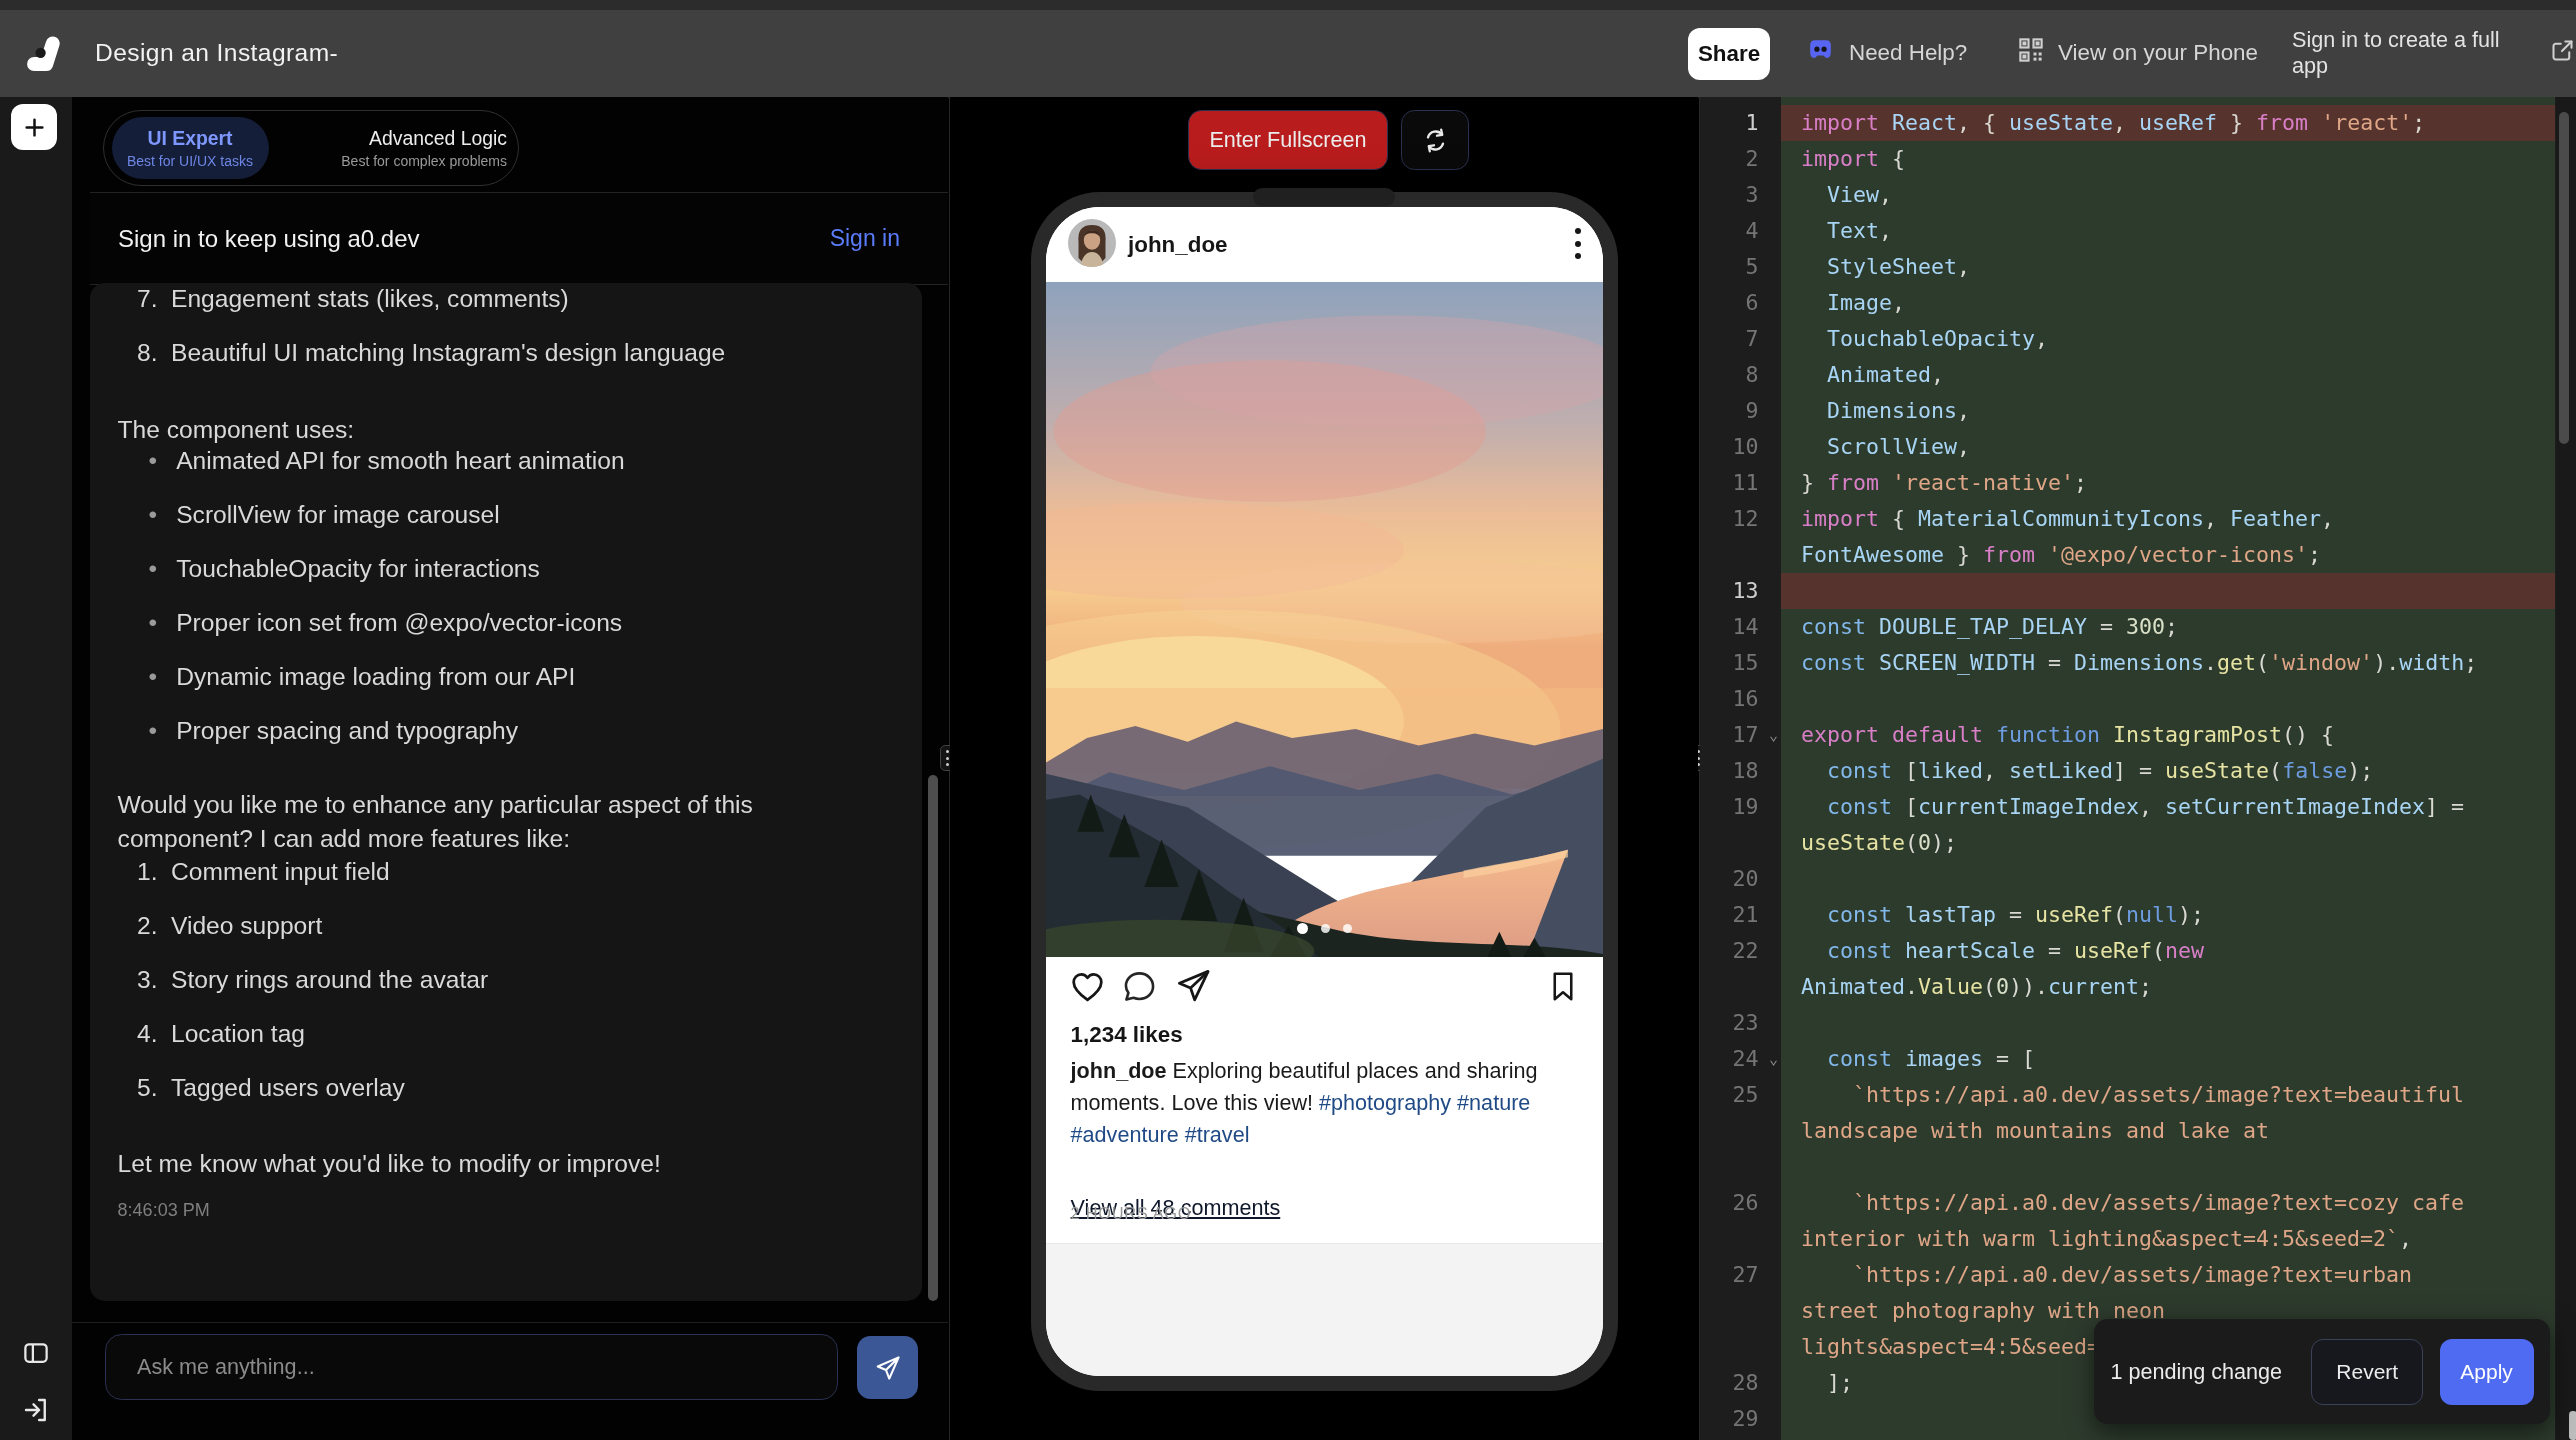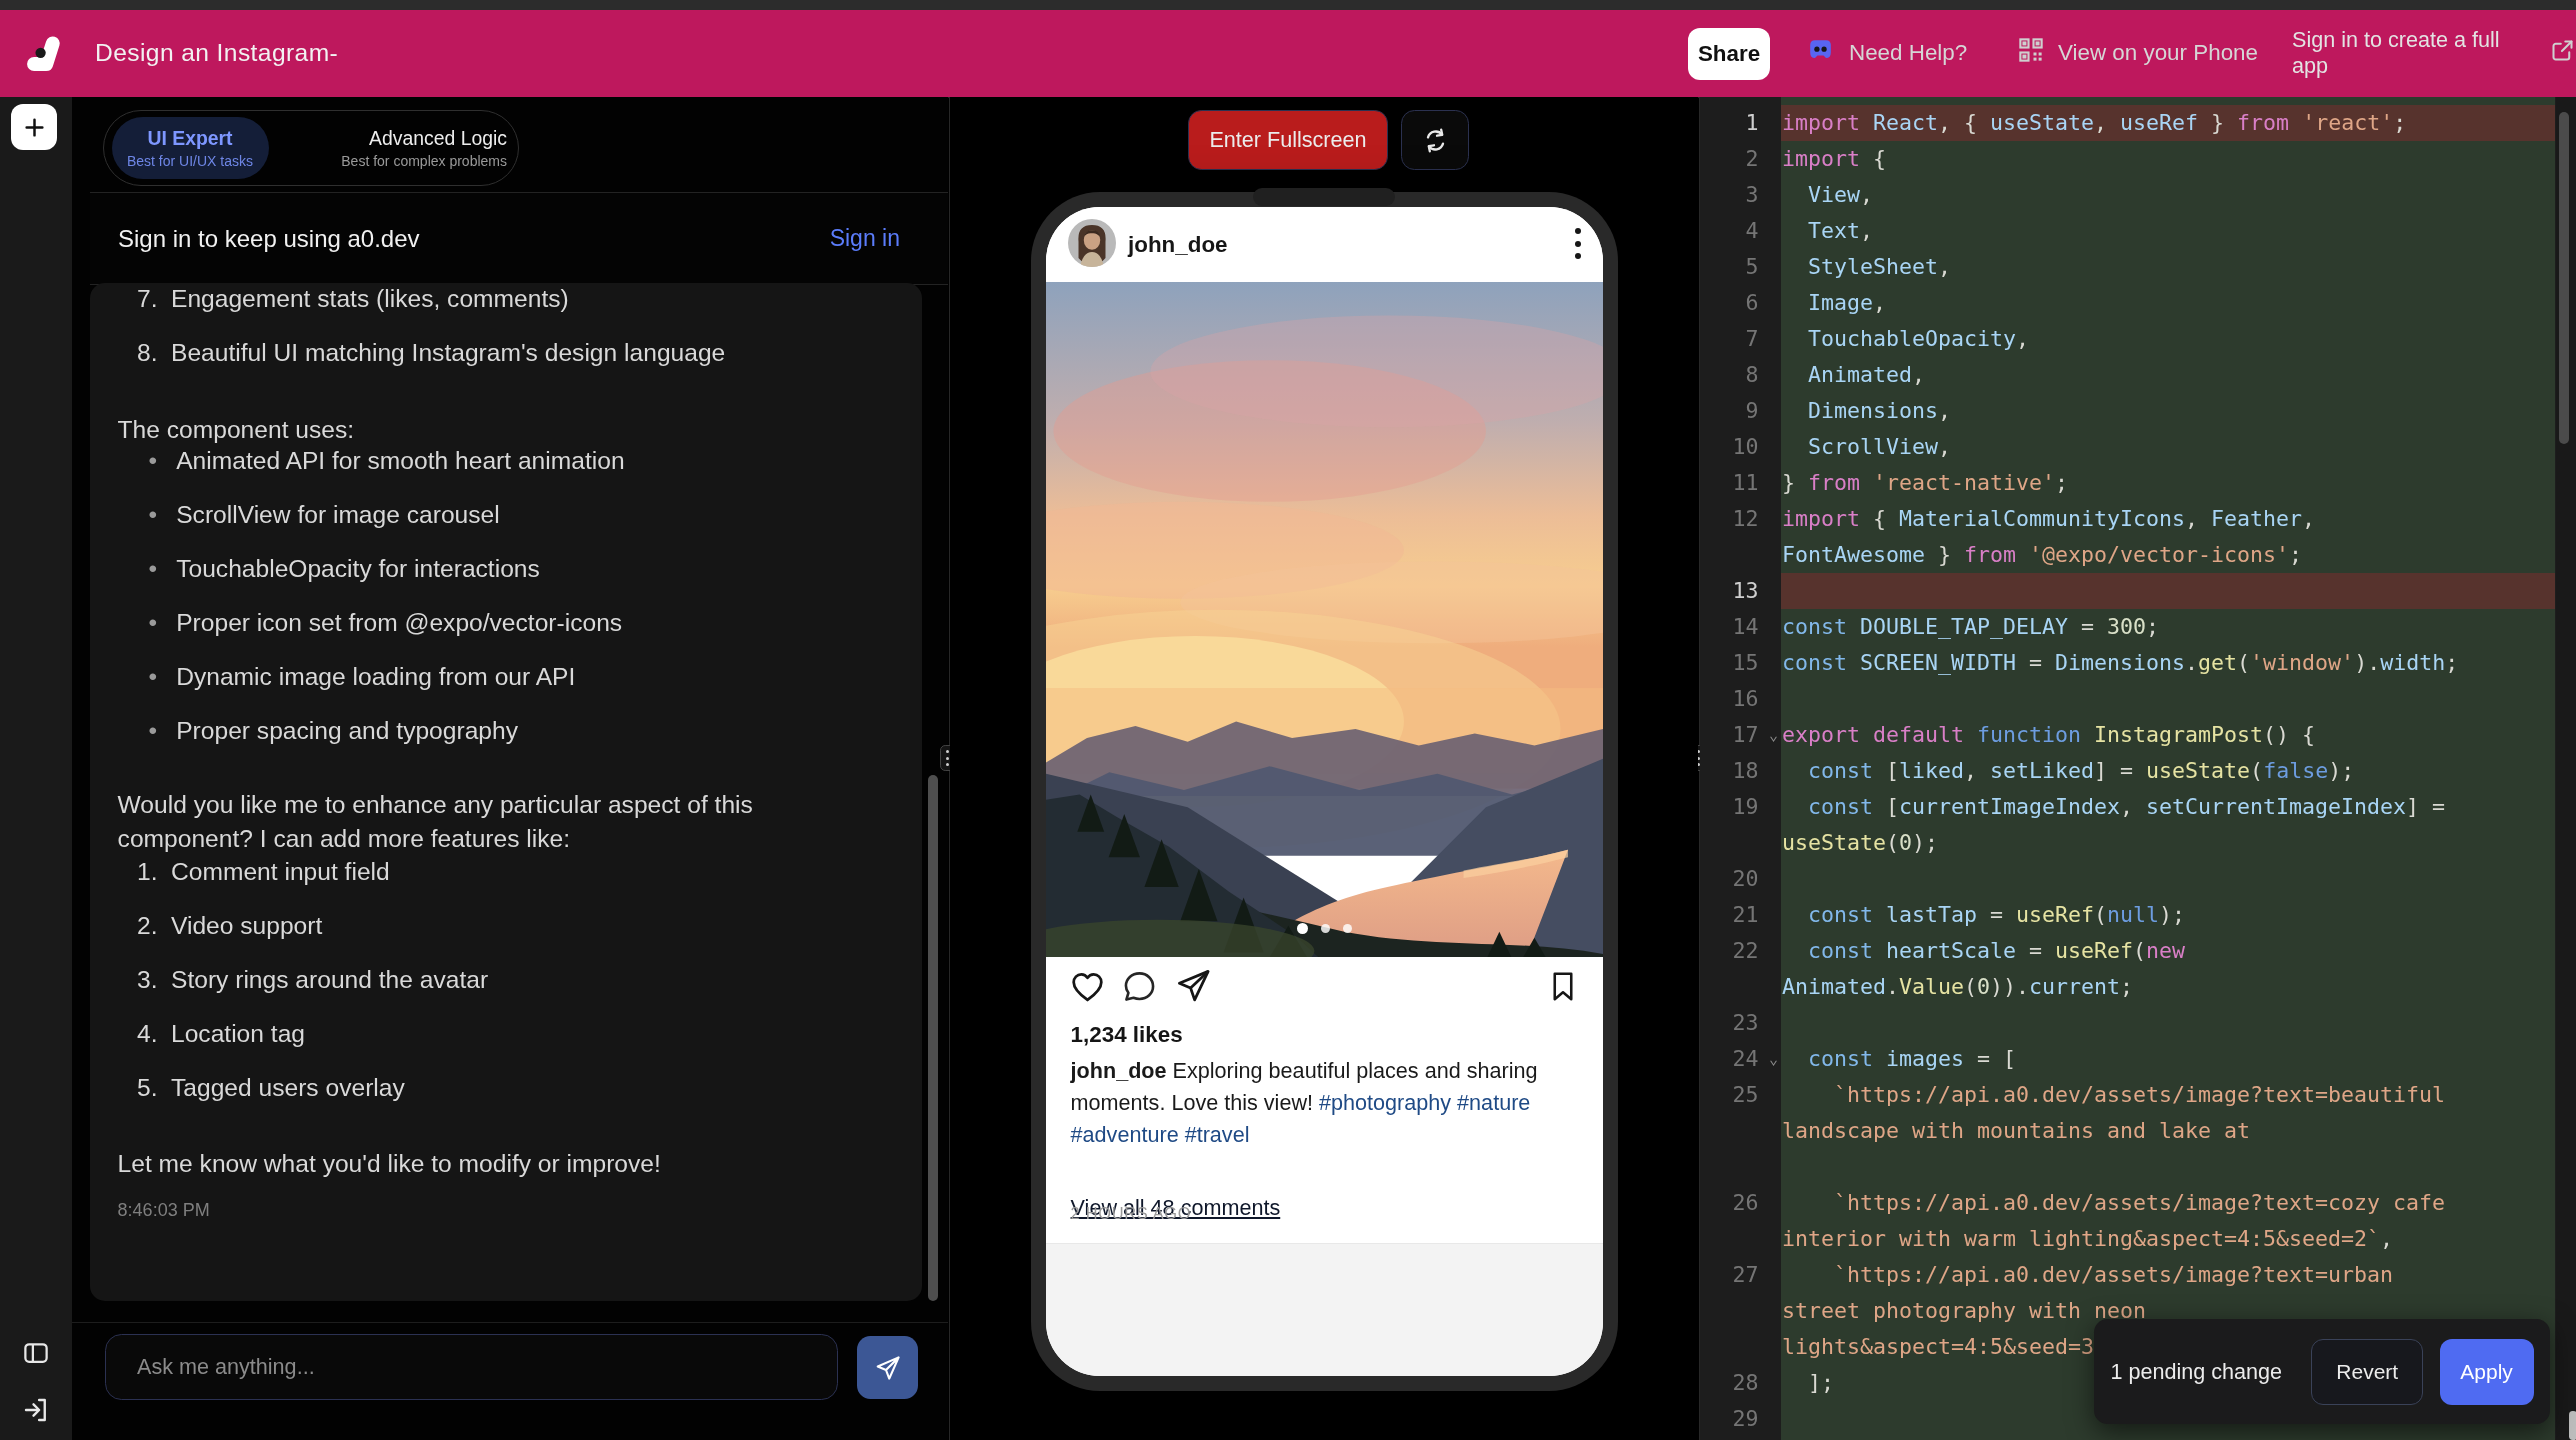--- a/index.html
+++ b/index.html
@@ -8,7 +8,7 @@
   .abs{position:absolute;}
   
   #top-strip{left:0;top:0;width:2576px;height:9.7px;background:#2c2c2c;}
-  #topbar{left:0;top:9.7px;width:2576px;height:87px;background:#be185d;border-bottom:0.7px solid #262626;}
+  #topbar{left:0;top:9.7px;width:2576px;height:87px;background:#404040;border-bottom:0.7px solid #262626;}
   #page-title{left:95px;top:0;height:87px;display:flex;align-items:center;font-size:24.6px;font-weight:500;color:#f2f2f2;letter-spacing:0.4px;}
   #share-btn{left:1688px;top:18px;width:82px;height:52px;background:#fff;border-radius:12px;display:flex;align-items:center;justify-content:center;font-size:22.4px;font-weight:600;color:#111;}
   .tb-group{top:0;height:87px;display:flex;align-items:center;gap:12px;color:#d6d6d6;font-size:22.4px;}

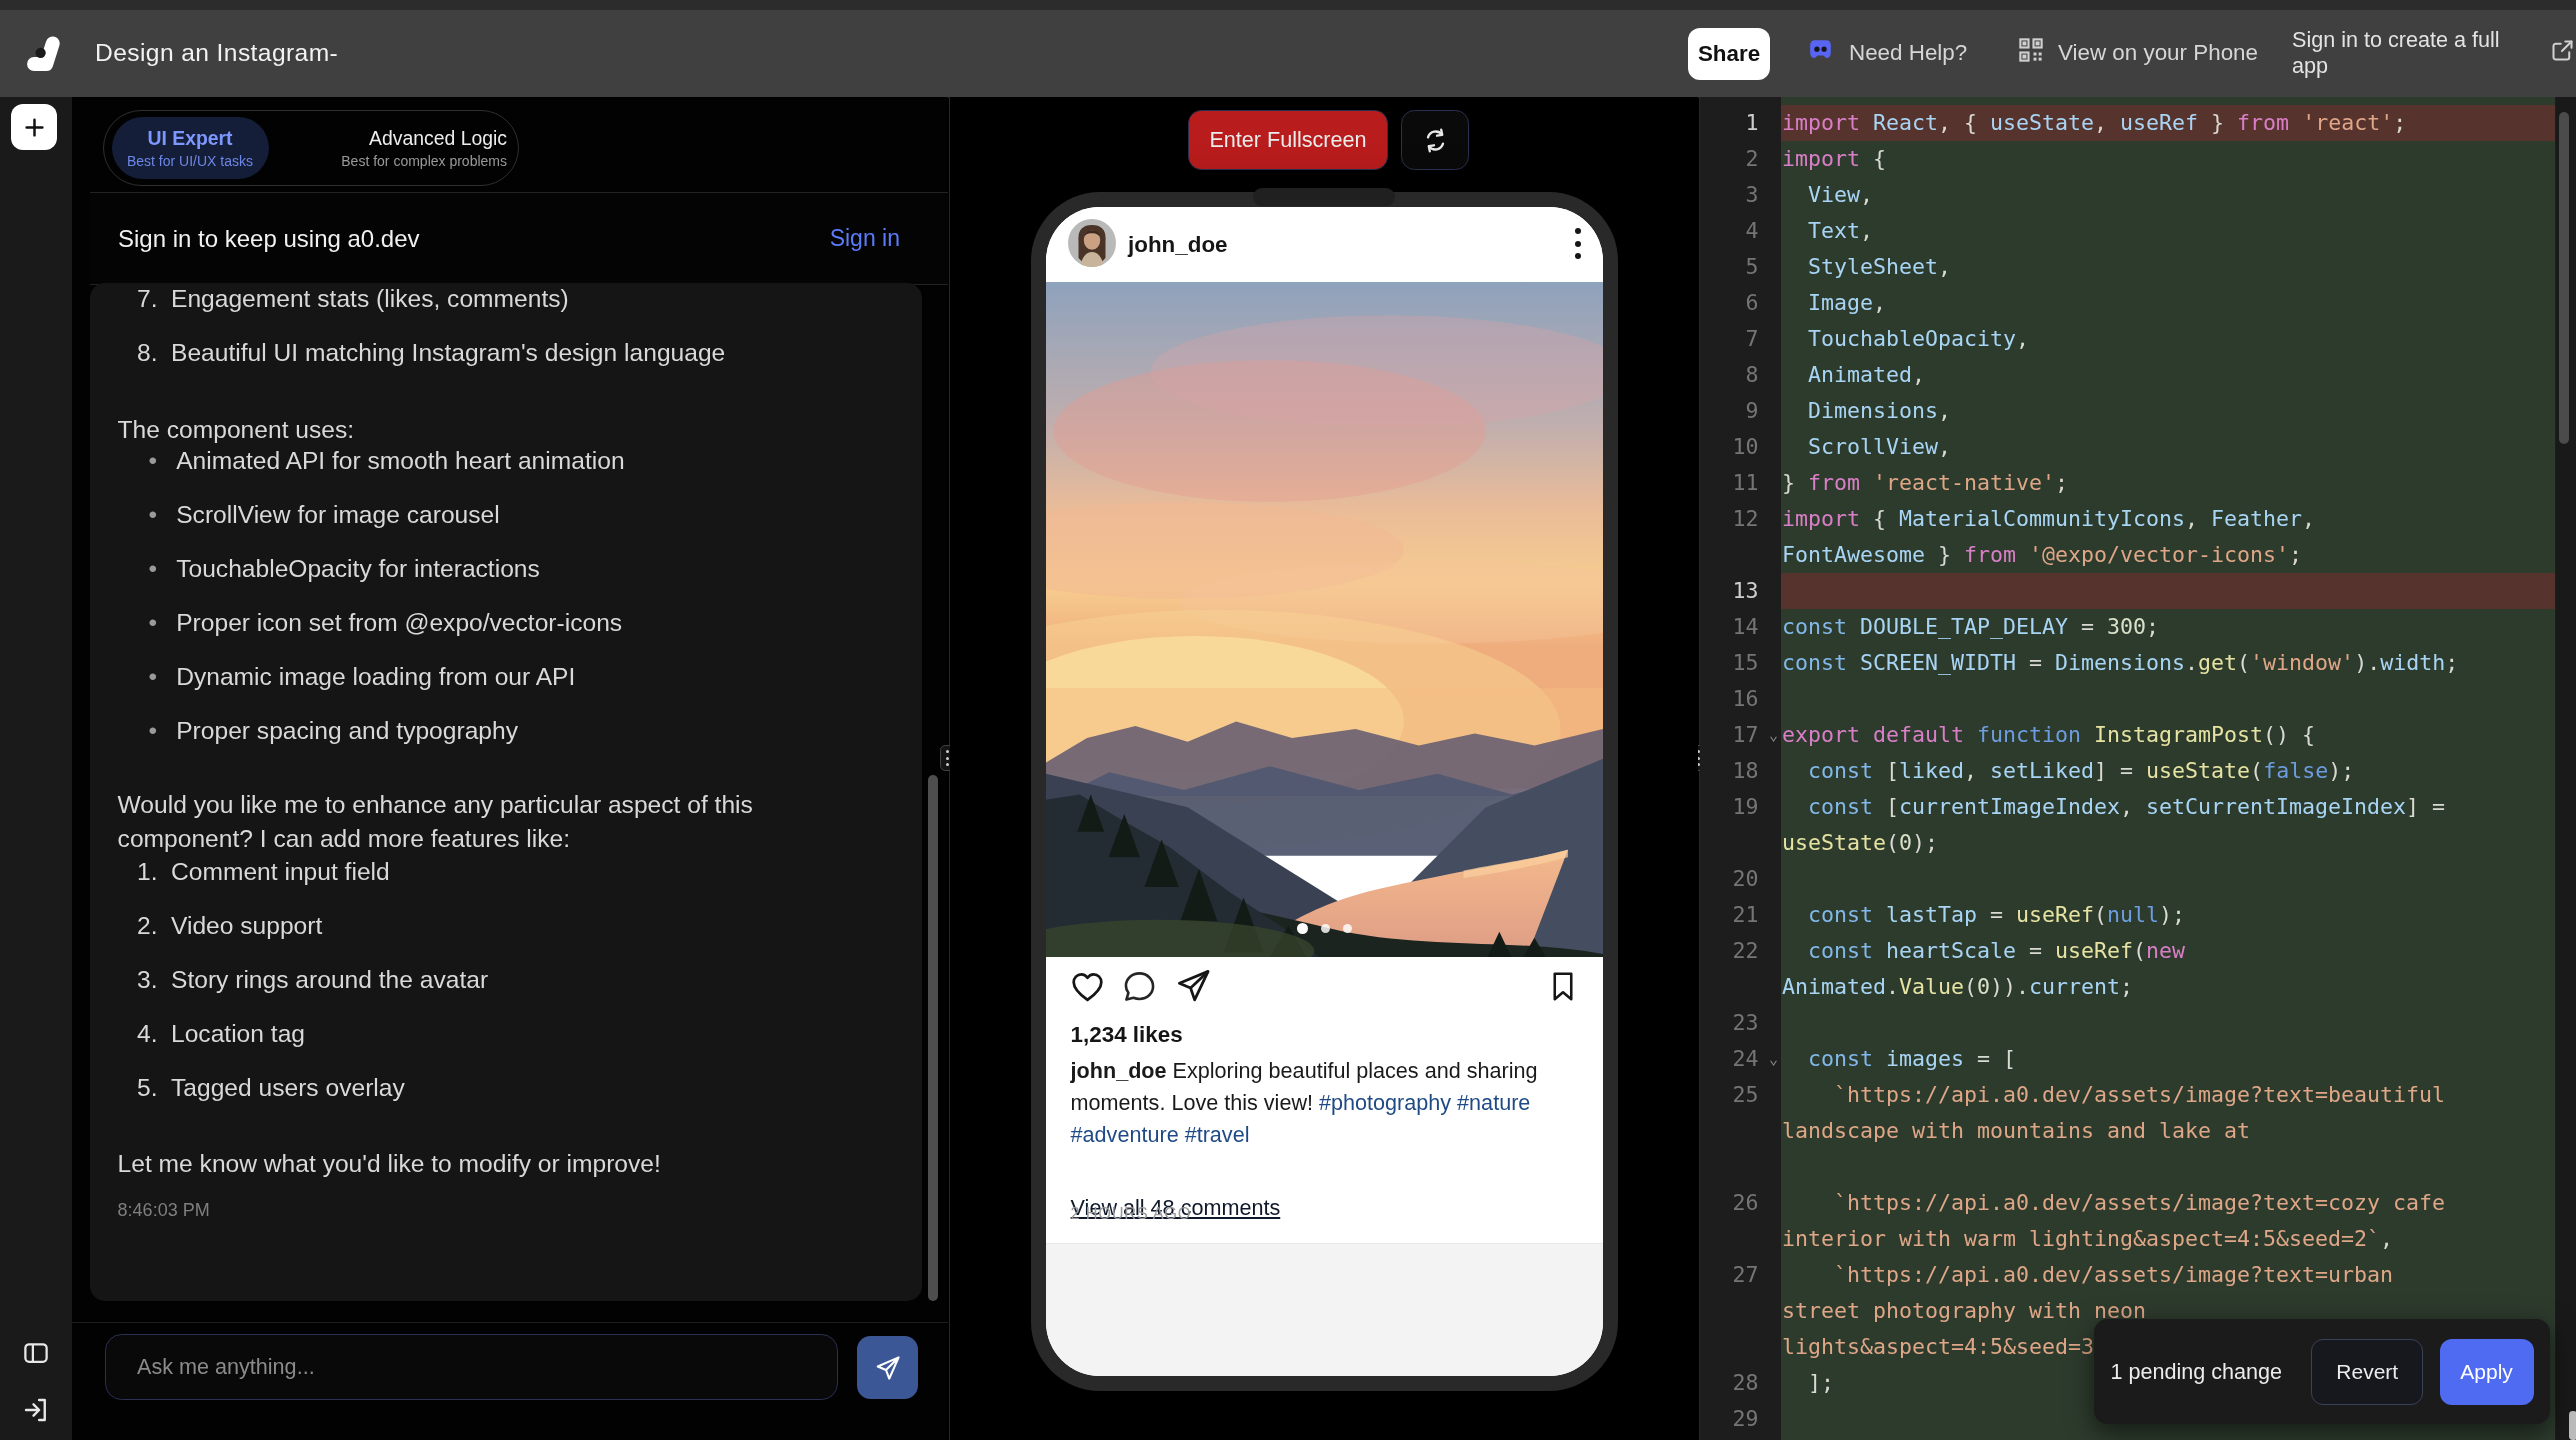--- a/index.html
+++ b/index.html
@@ -88,7 +88,7 @@
   .gut{position:absolute;left:0;top:0;width:81px;height:36px;box-sizing:border-box;padding-right:22.4px;text-align:right;
        font-family:"DejaVu Sans Mono",monospace;font-size:21.6px;line-height:36px;color:#757575;}
   .gut .fold{position:absolute;right:3px;top:0;font-size:15px;color:#8a8a8a;}
-  .cline{position:absolute;left:81px;top:0;width:774px;height:36px;box-sizing:border-box;padding-left:1px;
+  .cline{position:absolute;left:81px;top:0;width:774px;height:36px;box-sizing:border-box;padding-left:20px;
         font-family:"DejaVu Sans Mono",monospace;font-size:21.6px;line-height:36px;overflow:hidden;}
   .crow.hl .cline{background:#57332d;}
   .crow.hl .gut{color:#cfcfcf;}

